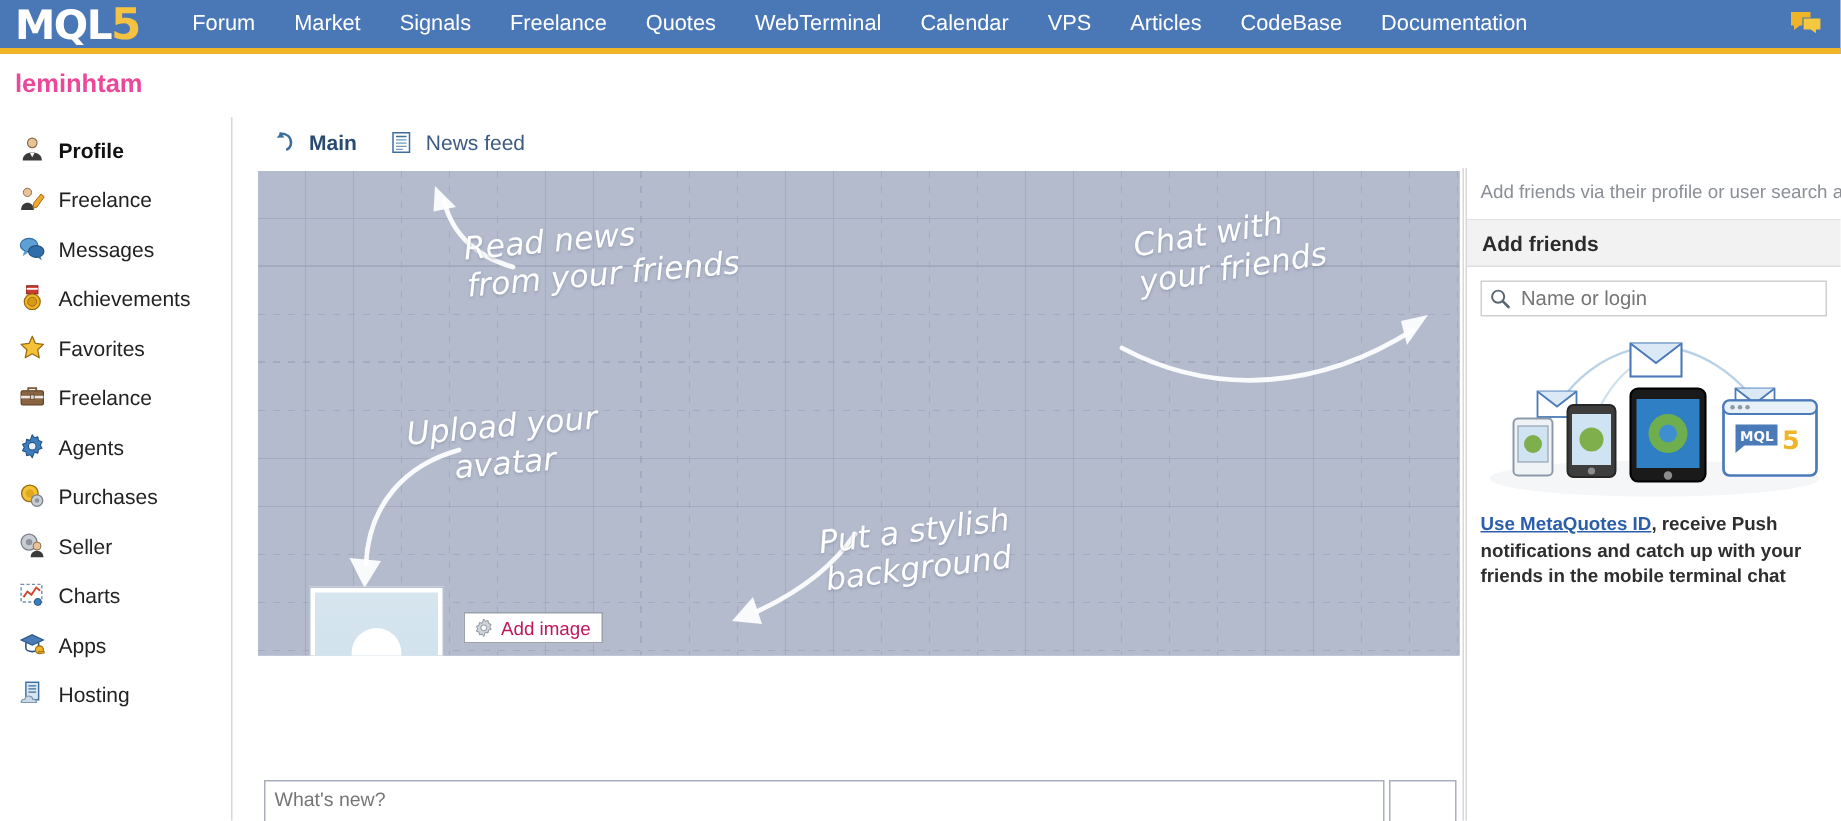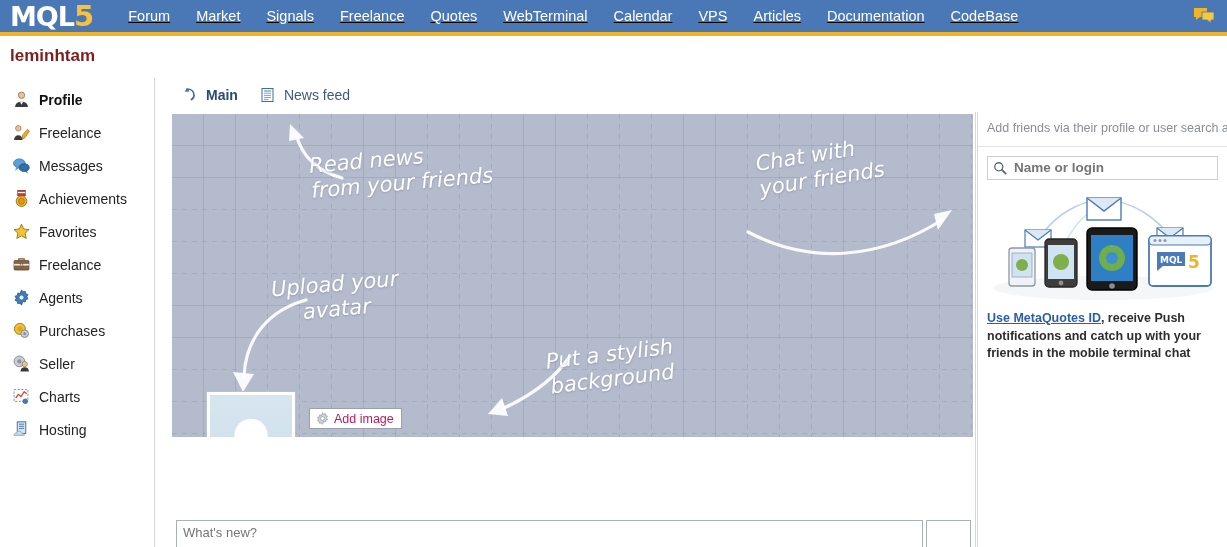--- a/index.html
+++ b/index.html
@@ -29,7 +29,7 @@
   }
   .logo .mql { color: #ffffff; }
   .logo .five { color: #f5c242; font-size: 29px; }
-  .navlinks { display: flex; align-items: flex-end; text-decoration: underline; }
+  .navlinks { display: flex; align-items: flex-end; }
   .navlink {
     color: #ffffff; font-size: 14.5px;
     padding: 0 13px; line-height: 32px;

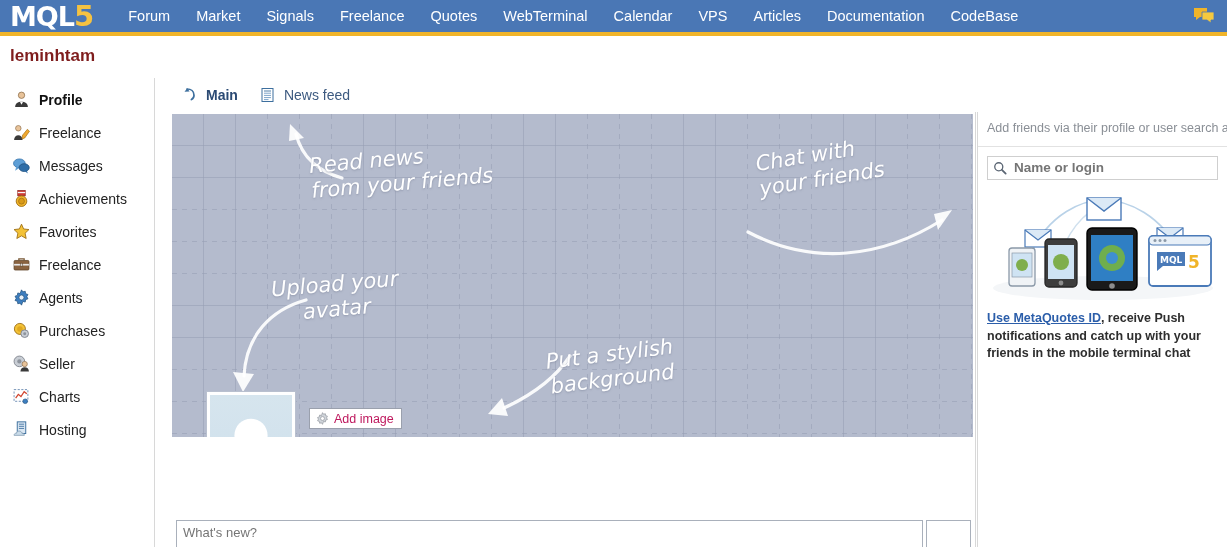--- a/index.html
+++ b/index.html
@@ -236,8 +236,8 @@
     <a class="navlink">Calendar</a>
     <a class="navlink">VPS</a>
     <a class="navlink">Articles</a>
+    <a class="navlink">CodeBase</a>
     <a class="navlink">Documentation</a>
-    <a class="navlink">CodeBase</a>
   </div>
   <div class="nav-chat">
     <svg width="22" height="19" viewBox="0 0 22 19">

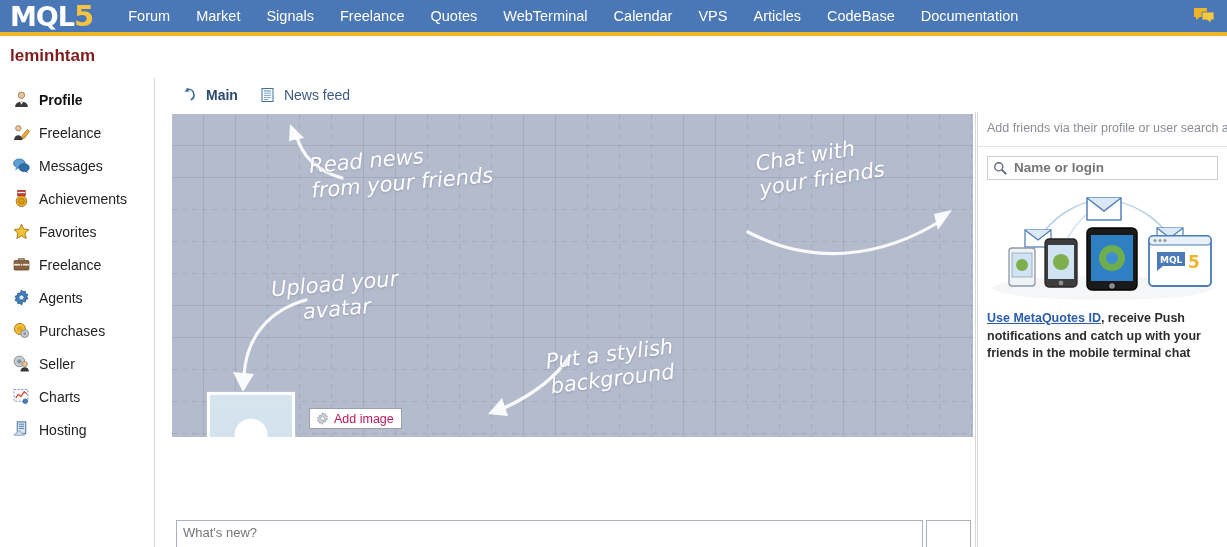--- a/index.html
+++ b/index.html
@@ -49,7 +49,7 @@
   }
   .username {
     position: absolute; left: 10px; top: 6px;
-    font-size: 17px; font-weight: bold; color: #7f1d1d;
+    font-size: 17px; font-weight: bold; color: #ec4899;
   }
 
   

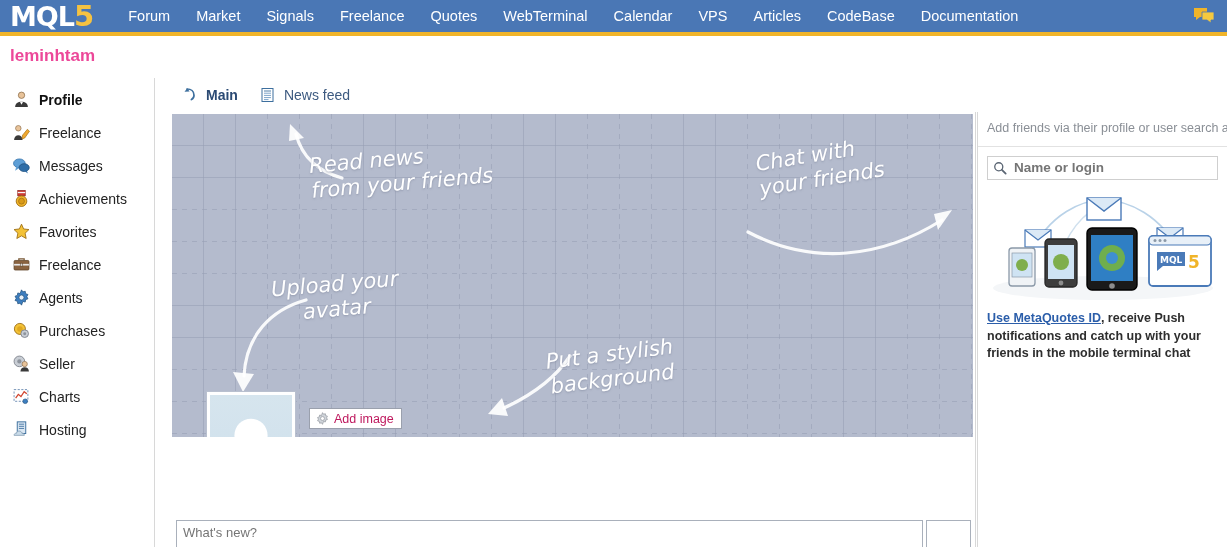--- a/index.html
+++ b/index.html
@@ -470,6 +470,7 @@
 <div class="rpanel">
   <div class="rp-desc">Add friends via their profile or user search and
 to see if they are online</div>
+  <div class="rp-head">Add friends</div>
   <div class="rp-search">
     <span class="sico">
       <svg width="14" height="14" viewBox="0 0 16 16">

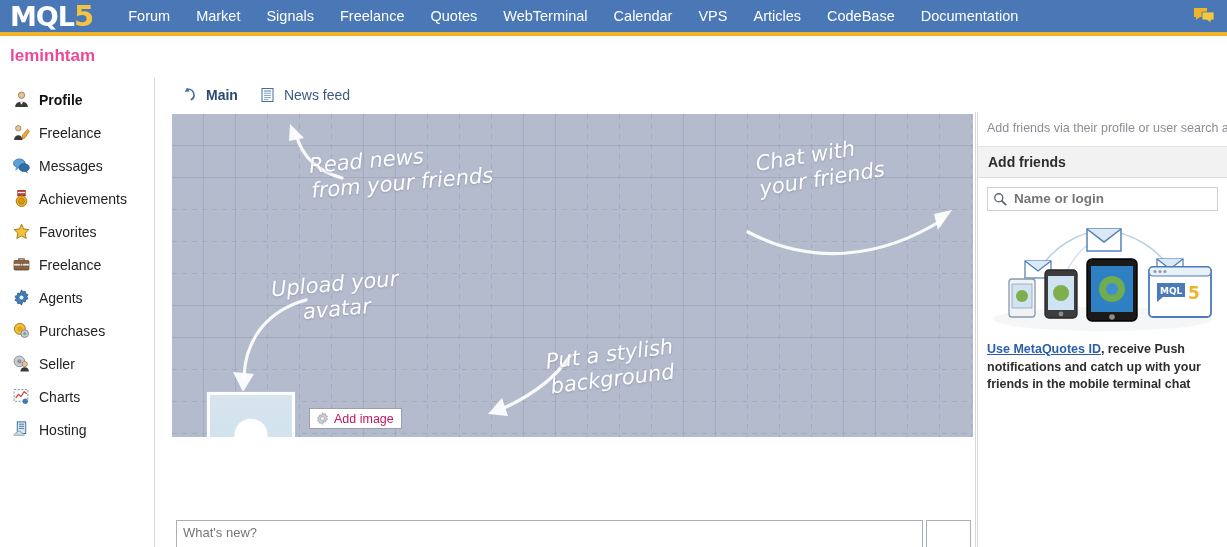--- a/index.html
+++ b/index.html
@@ -208,7 +208,7 @@
   .rp-search input {
     border: none; outline: none; width: 100%;
     font-family: "Liberation Sans", sans-serif;
-    font-size: 13.5px; color: #4a4a4a; background: transparent; font-weight: bold;
+    font-size: 13.5px; color: #4a4a4a; background: transparent;
   }
   .rp-illus { margin: 12px auto 0 auto; width: 232px; height: 110px;
               display: block; }

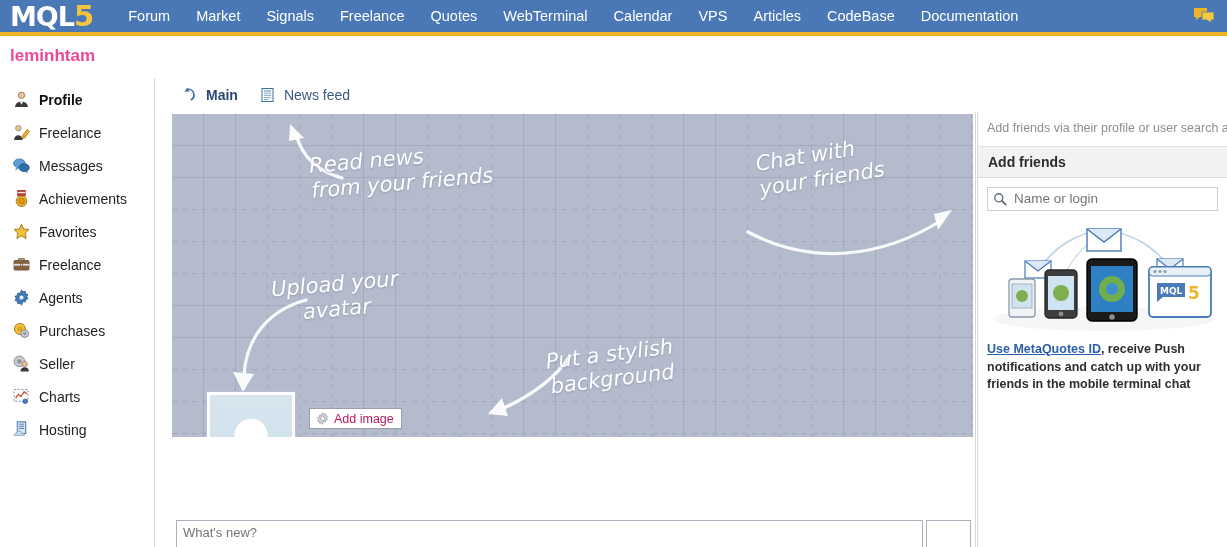--- a/index.html
+++ b/index.html
@@ -367,6 +367,17 @@
   </a>
 
 
+  <a class="side-item">
+    <span class="side-ico">
+      <svg width="17" height="17" viewBox="0 0 16 16">
+        <path d="M8 2 15 5.3 8 8.6 1 5.3z" fill="#4a7ab8" stroke="#27527f" stroke-width="0.7"></path>
+        <path d="M4 7v3.4c0 1.3 1.9 2.2 4 2.2s4-.9 4-2.2V7" fill="none" stroke="#27527f" stroke-width="1"></path>
+        <circle cx="12.5" cy="11.5" r="2.5" fill="#f0b429" stroke="#9a6a10" stroke-width="0.7"></circle>
+        <rect x="12" y="12.6" width="3.5" height="1" fill="#f0b429" stroke="#9a6a10" stroke-width="0.5"></rect>
+      </svg>
+    </span>
+    <span class="side-label">Apps</span>
+  </a>
 
   <a class="side-item">
     <span class="side-ico">

